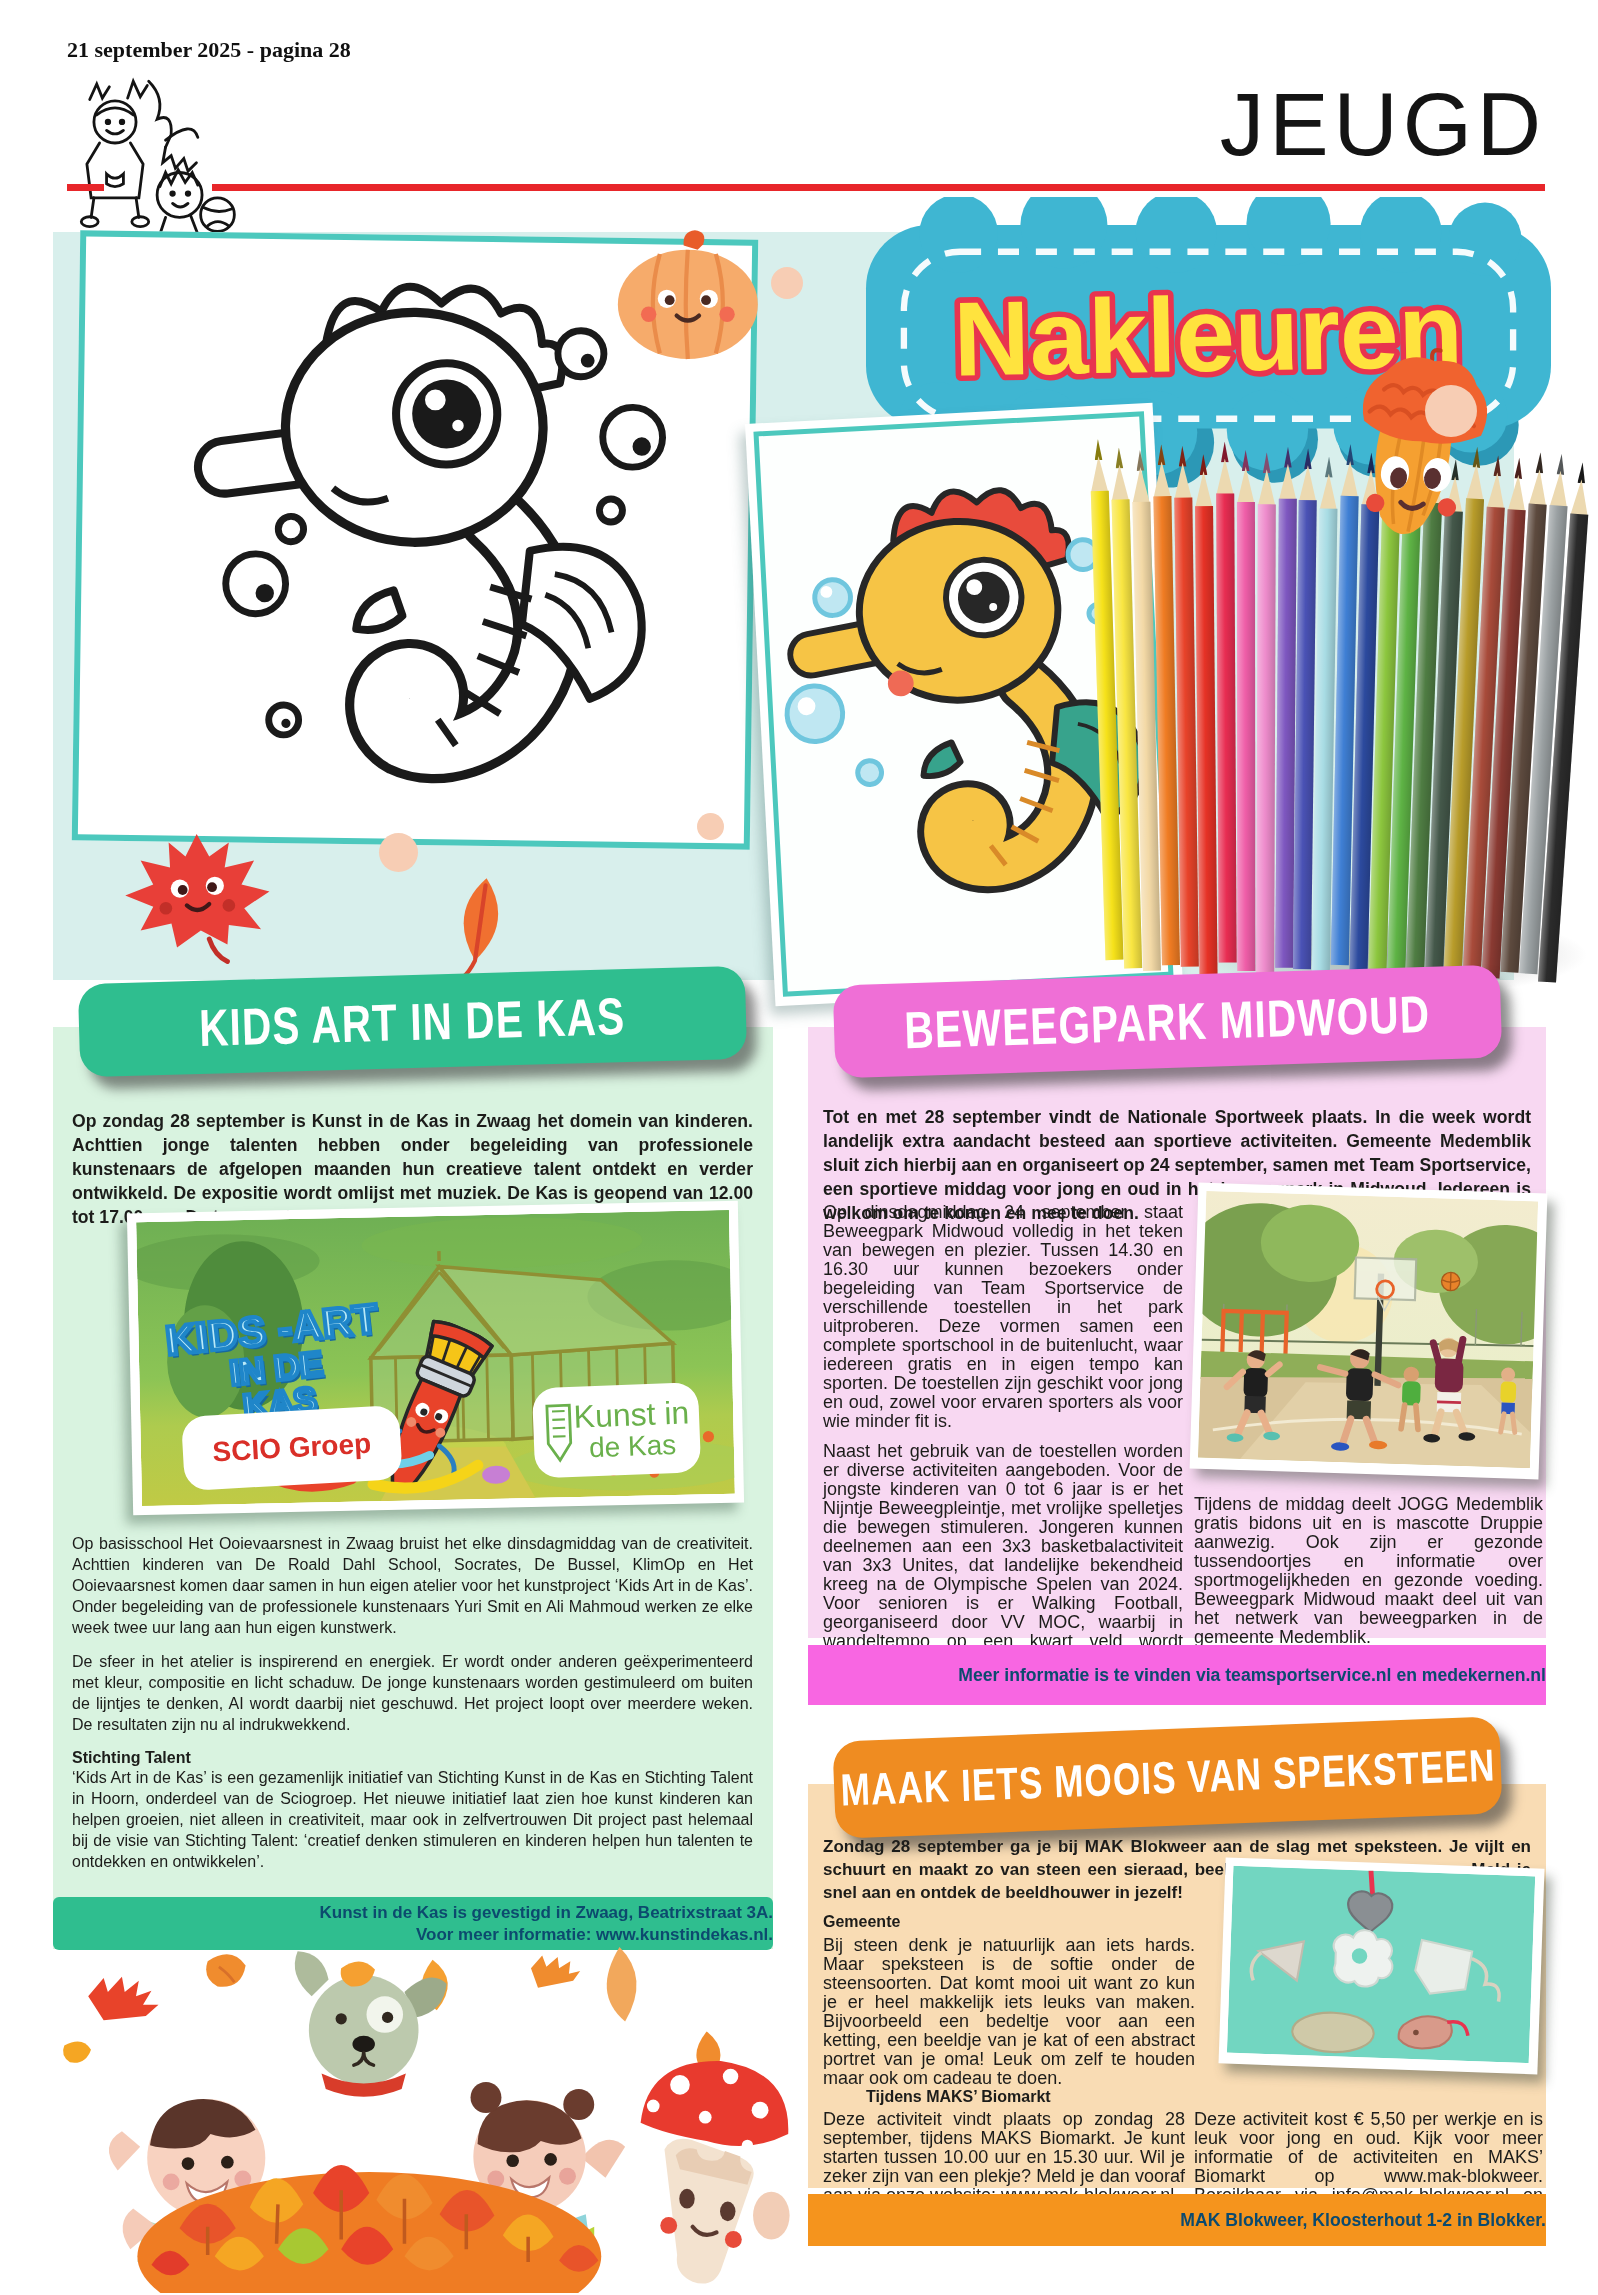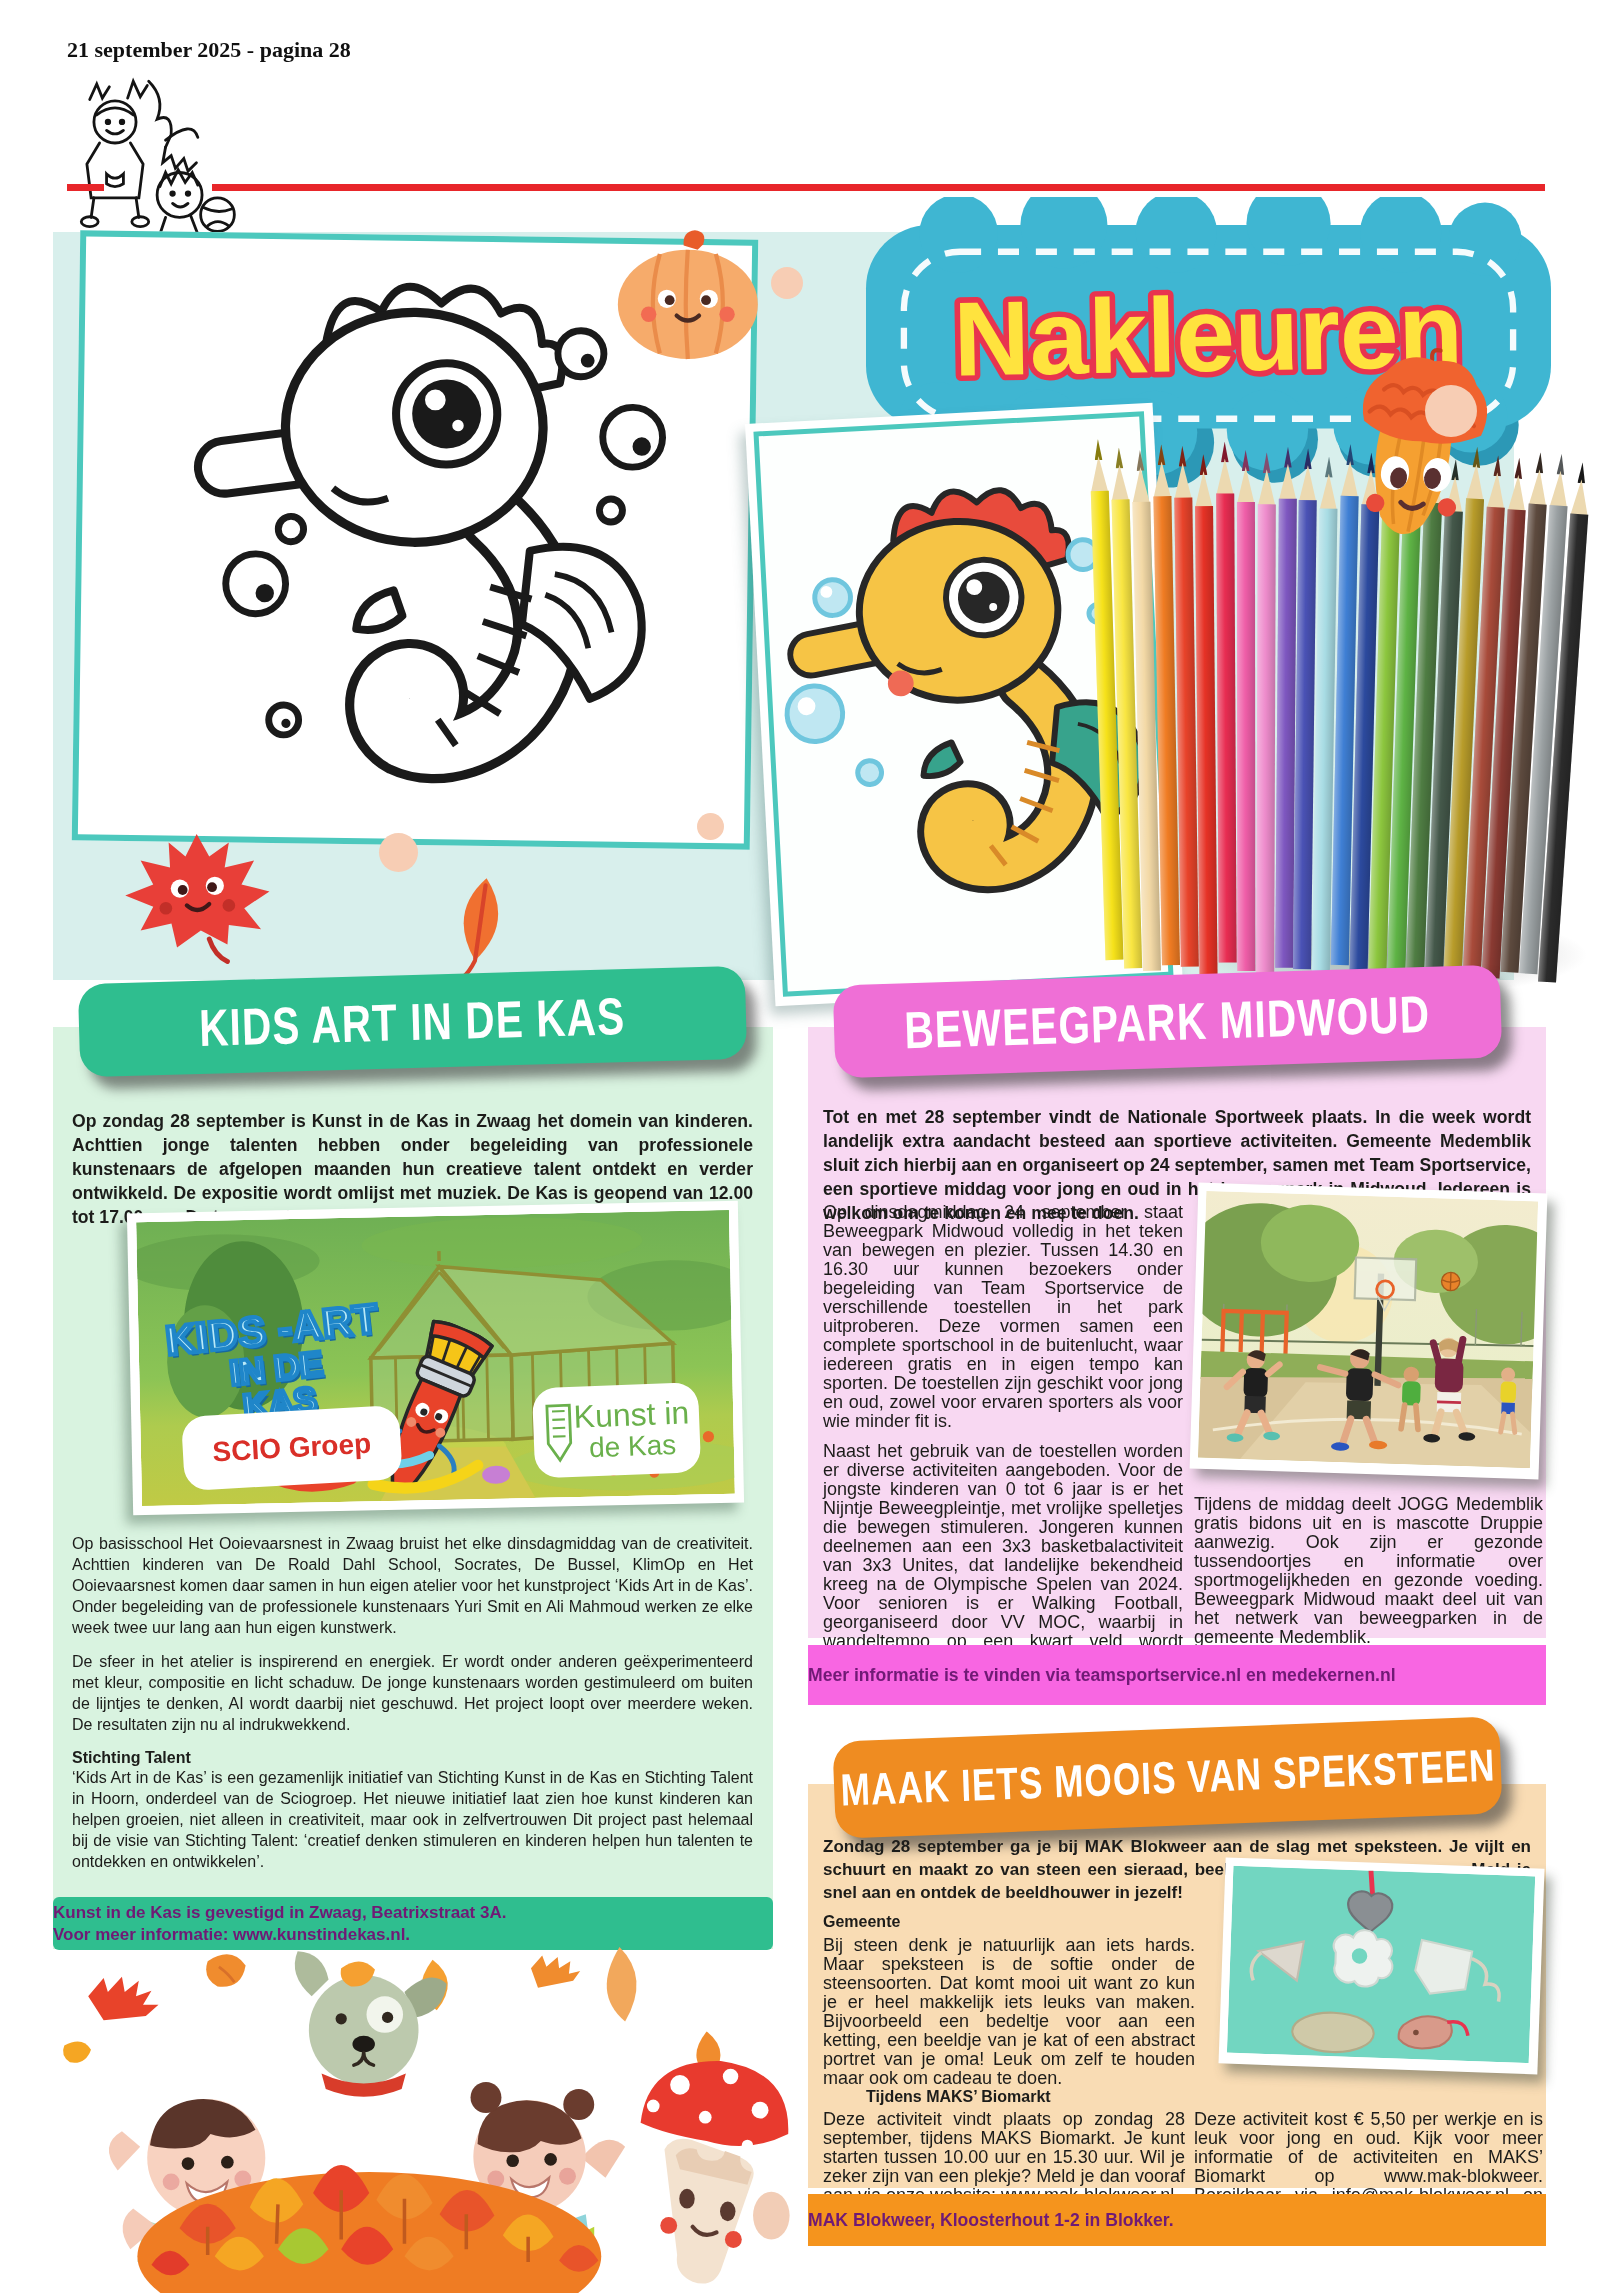--- a/index.html
+++ b/index.html
@@ -99,6 +99,7 @@
     </g>
   </svg>
 
+  <div class="abs jeugd">JEUGD</div>
   <div class="abs redline" style="left:67px;top:184px;width:37px;"></div>
   <div class="abs redline" style="left:212px;top:184px;width:1333px;"></div>
 

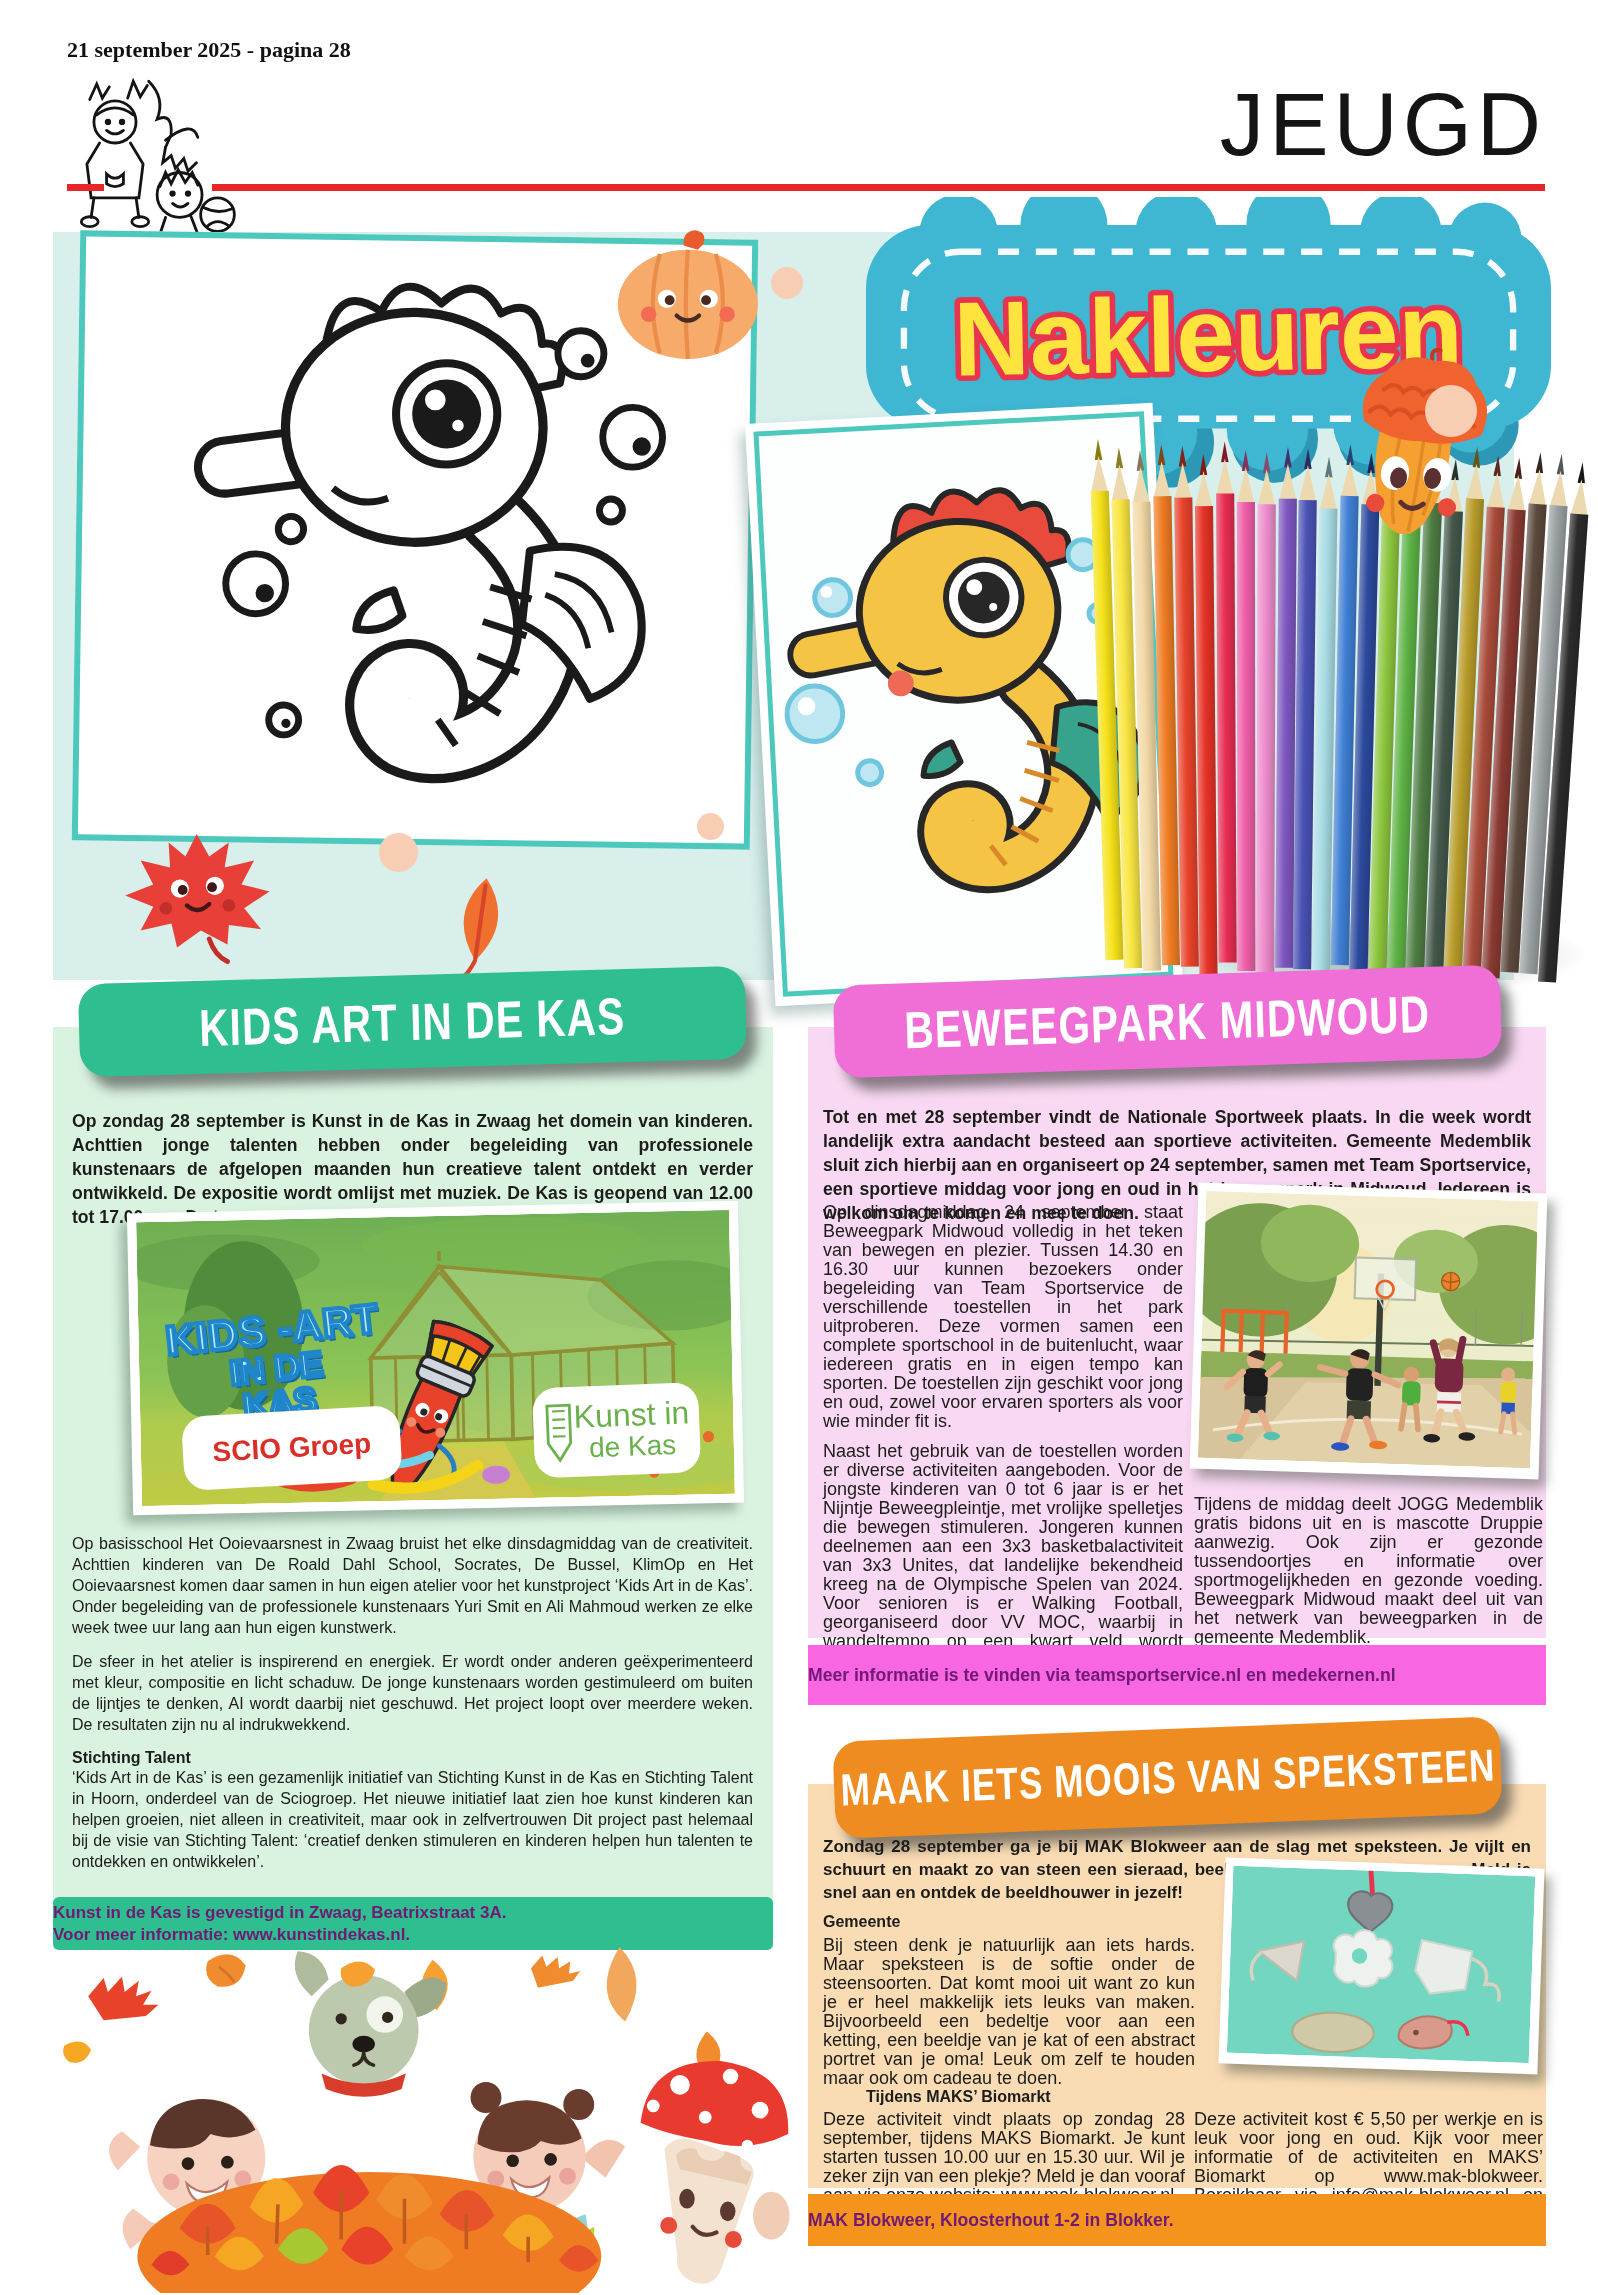--- a/index.html
+++ b/index.html
@@ -44,8 +44,8 @@
   .body-par{font-size:16px;line-height:21px;text-align:justify;}
   .body-sm{font-size:18px;line-height:19px;text-align:justify;}
   .subhead{font-weight:700;font-size:16px;}
-  .bar{display:flex;flex-direction:column;align-items:flex-start;justify-content:center;
-       color:#701a75;font-weight:700;text-align:center;}
+  .bar{display:flex;flex-direction:column;align-items:flex-end;justify-content:center;
+       color:#0c4a6e;font-weight:700;text-align:center;}
   .bar-green{background:var(--green);font-size:17px;line-height:22px;border-radius:6px;}
   .bar-pink{background:var(--pink_footer);font-size:17.6px;}
   .bar-orange{background:var(--orange_footer);font-size:17.6px;}

